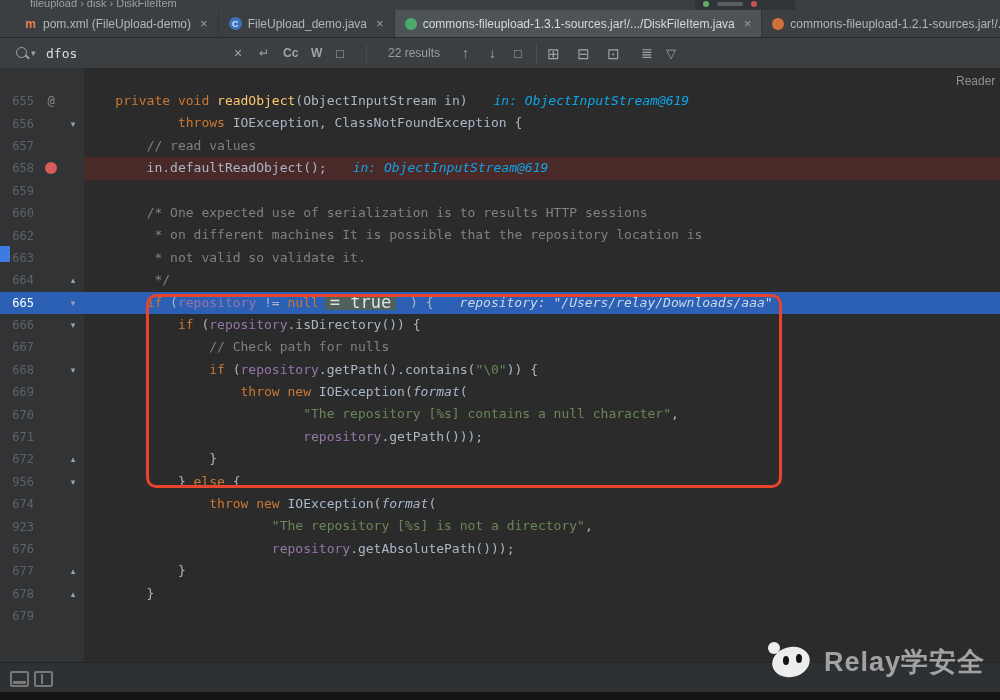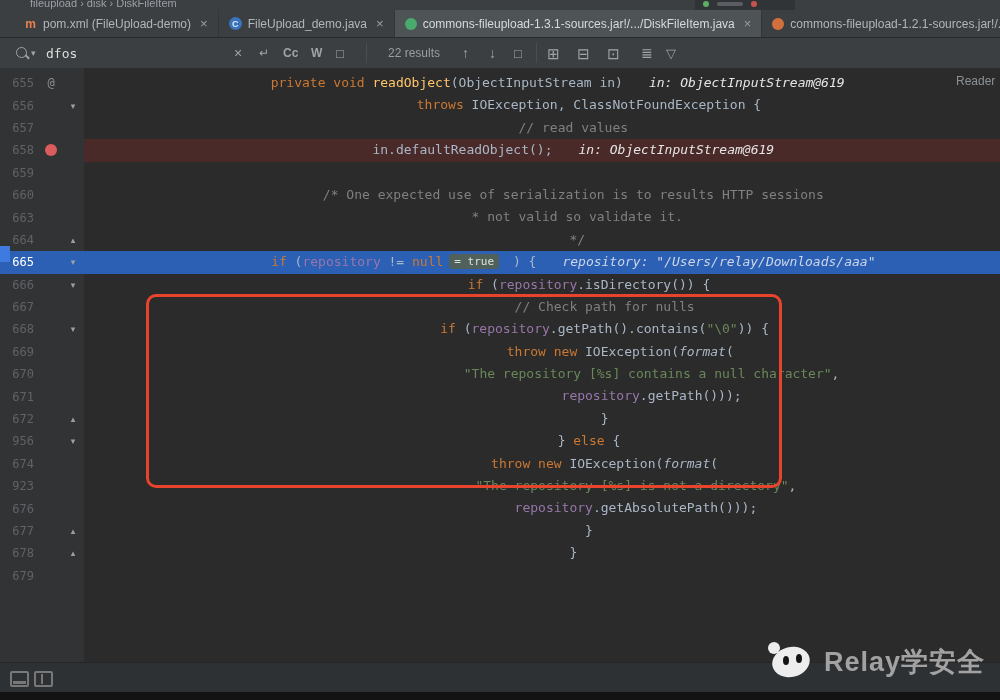--- a/index.html
+++ b/index.html
@@ -57,7 +57,7 @@
   
   .editor{position:absolute;top:68px;left:0;right:0;height:594px;background:#2b2b2b;overflow:hidden;}
   .gutter-strip{position:absolute;left:0;top:0;width:84px;height:100%;background:#313335;z-index:0;}
-  #code-lines{position:relative;z-index:1;padding-top:4px;text-align:center;}
+  #code-lines{position:relative;z-index:1;padding-top:22px;}
   .row{display:flex;height:22.4px;align-items:center;}
   .gut{height:100%;display:flex;align-items:center;background:transparent;flex:0 0 auto;}
   .gut.num{width:40px;justify-content:flex-end;padding-right:6px;box-sizing:border-box;color:#606366;font:12px "DejaVu Sans Mono",monospace;}

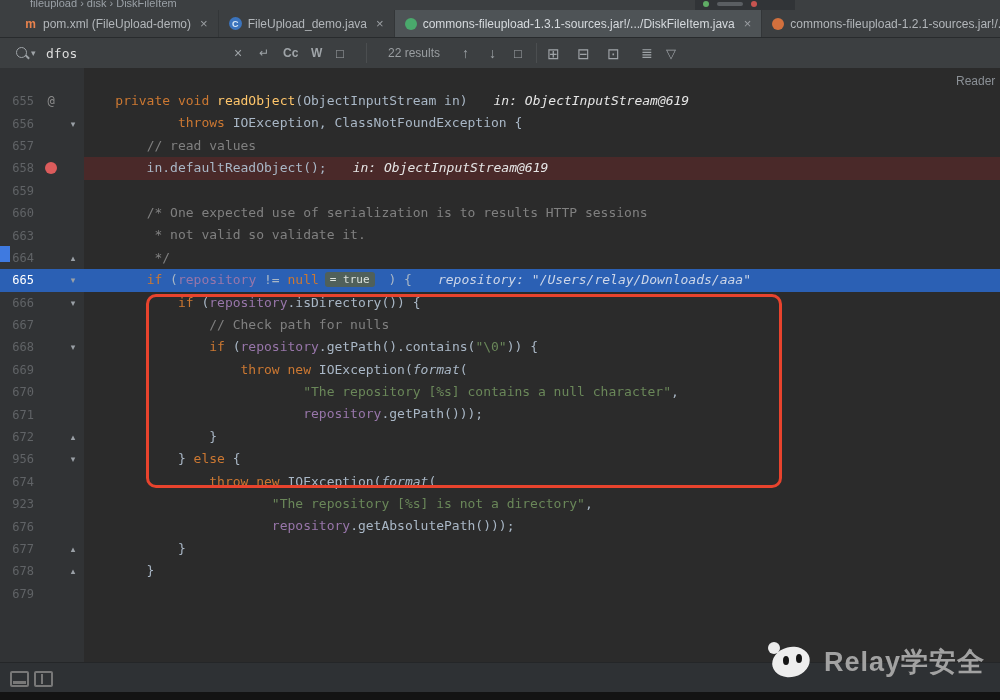--- a/index.html
+++ b/index.html
@@ -72,7 +72,7 @@
   .s-com{color:#808080;} .s-fld{color:#9876aa;} .s-fn{color:#ffc66b;}
   .s-itl{color:#a9b7c6;font-style:italic;}
   .s-chip{display:inline-block;background:#50605a;color:#dde3dd;border-radius:3px;padding:0 5px;margin:0 6px;font-size:11px;line-height:15px;vertical-align:middle;transform:translateY(-1px);}
-  .hint{color:#e5e5e5;font-style:italic;margin-left:26px;}
+  .hint{color:#0ea5e9;font-style:italic;margin-left:26px;}
   .hintx{color:#cdd6e8;font-style:italic;margin-left:26px;}
 
   

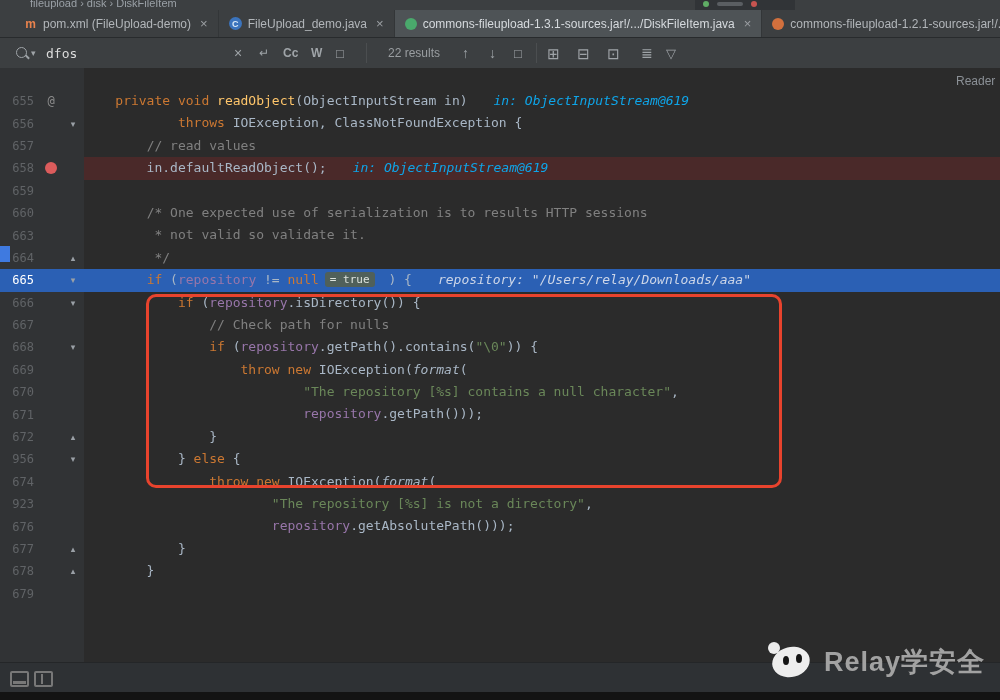--- a/index.html
+++ b/index.html
@@ -195,6 +195,12 @@
         <pre class="code"><span class="s-pl">        </span><span class="s-com">/* One expected use of serialization is to results HTTP sessions</span></pre>
       </div>
       <div class="row">
+        <span class="gut num">662</span>
+        <span class="gut ic"></span>
+        <span class="gut fold"></span>
+        <pre class="code"><span class="s-pl">         </span><span class="s-com">* on different machines It is possible that the repository location is</span></pre>
+      </div>
+      <div class="row">
         <span class="gut num">663</span>
         <span class="gut ic"></span>
         <span class="gut fold"></span>

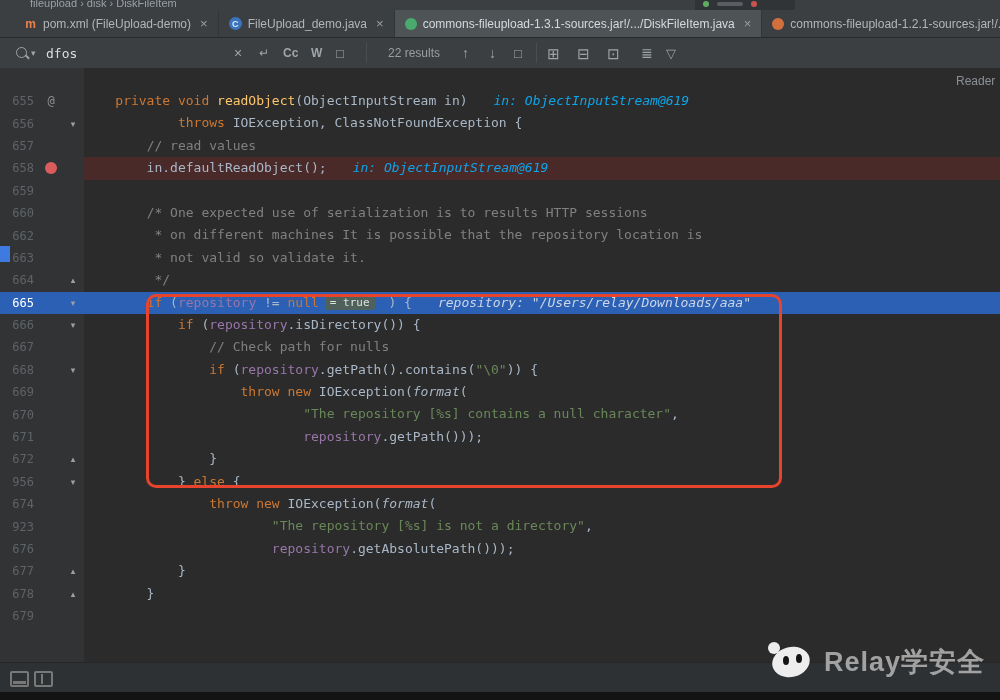--- a/index.html
+++ b/index.html
@@ -71,7 +71,7 @@
   .s-pl{color:#a9b7c6;} .s-kw{color:#cc7832;} .s-str{color:#6a8759;}
   .s-com{color:#808080;} .s-fld{color:#9876aa;} .s-fn{color:#ffc66b;}
   .s-itl{color:#a9b7c6;font-style:italic;}
-  .s-chip{display:inline-block;background:#50605a;color:#dde3dd;border-radius:3px;padding:0 5px;margin:0 6px;font-size:11px;line-height:15px;vertical-align:middle;transform:translateY(-1px);}
+  .s-chip{display:inline-block;background:#50605a;color:#dde3dd;border-radius:3px;padding:0 5px;margin:0 6px;font-size:17px;line-height:15px;vertical-align:middle;transform:translateY(-1px);}
   .hint{color:#0ea5e9;font-style:italic;margin-left:26px;}
   .hintx{color:#cdd6e8;font-style:italic;margin-left:26px;}
 

